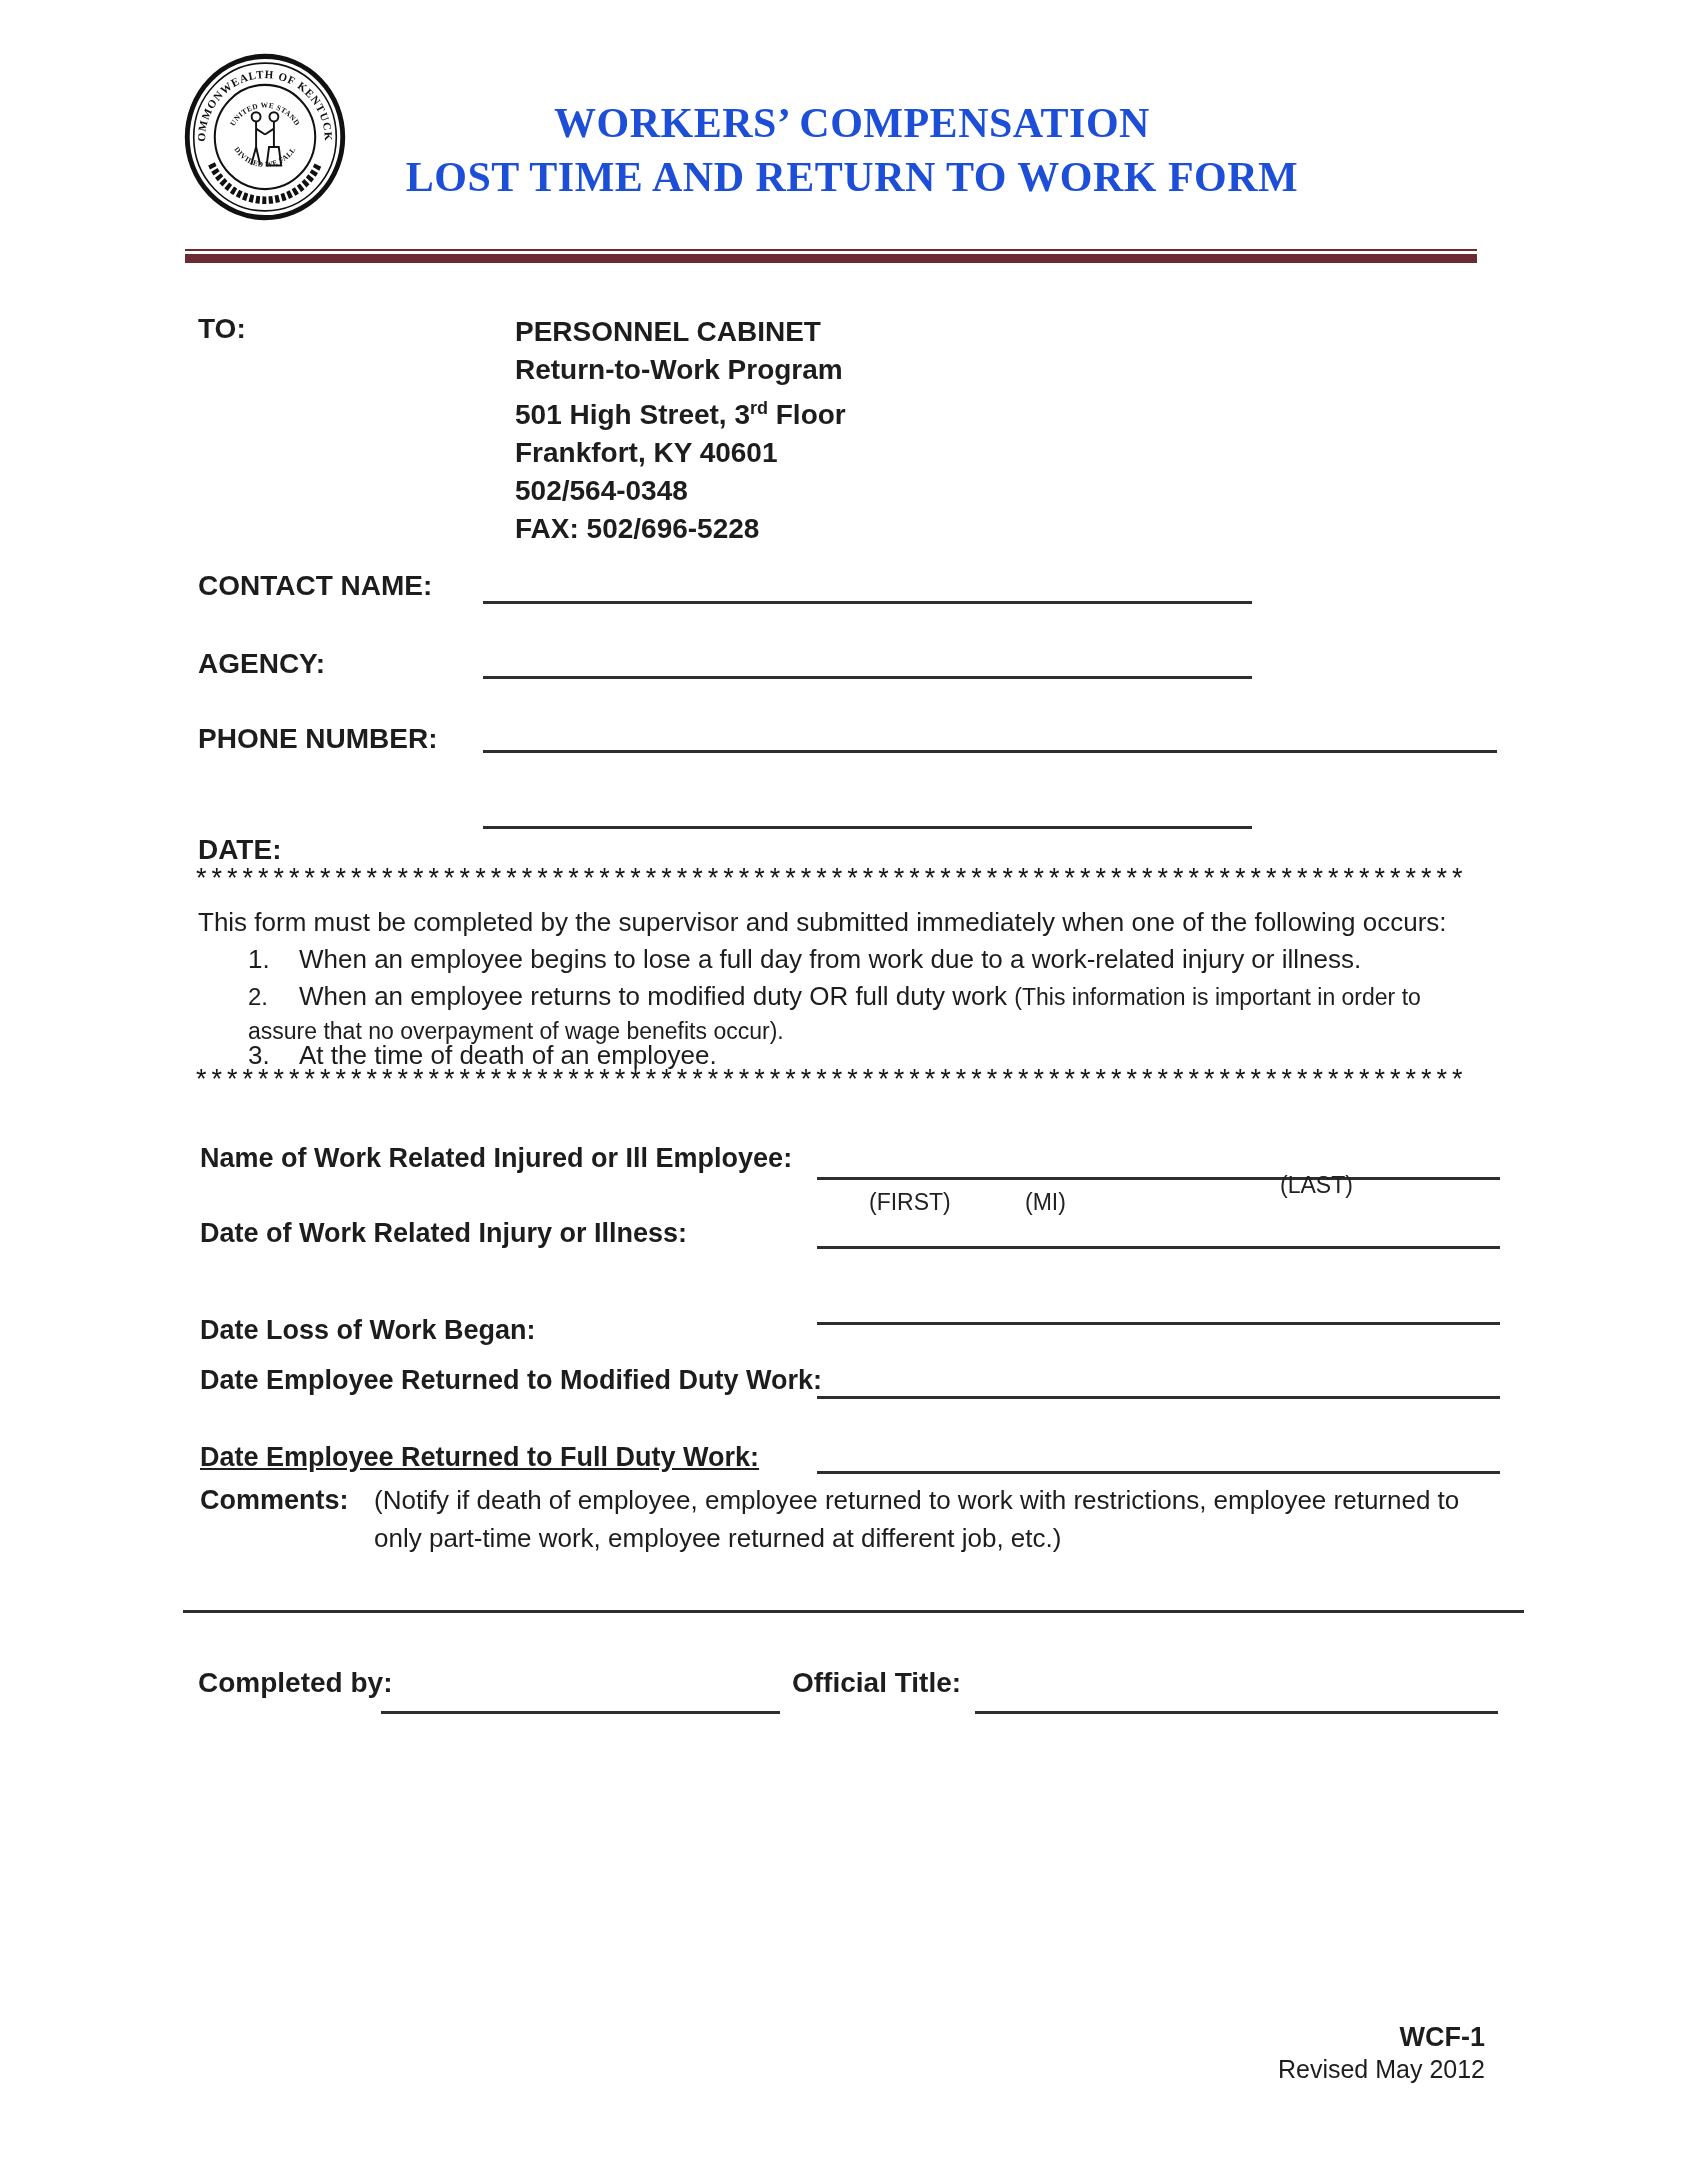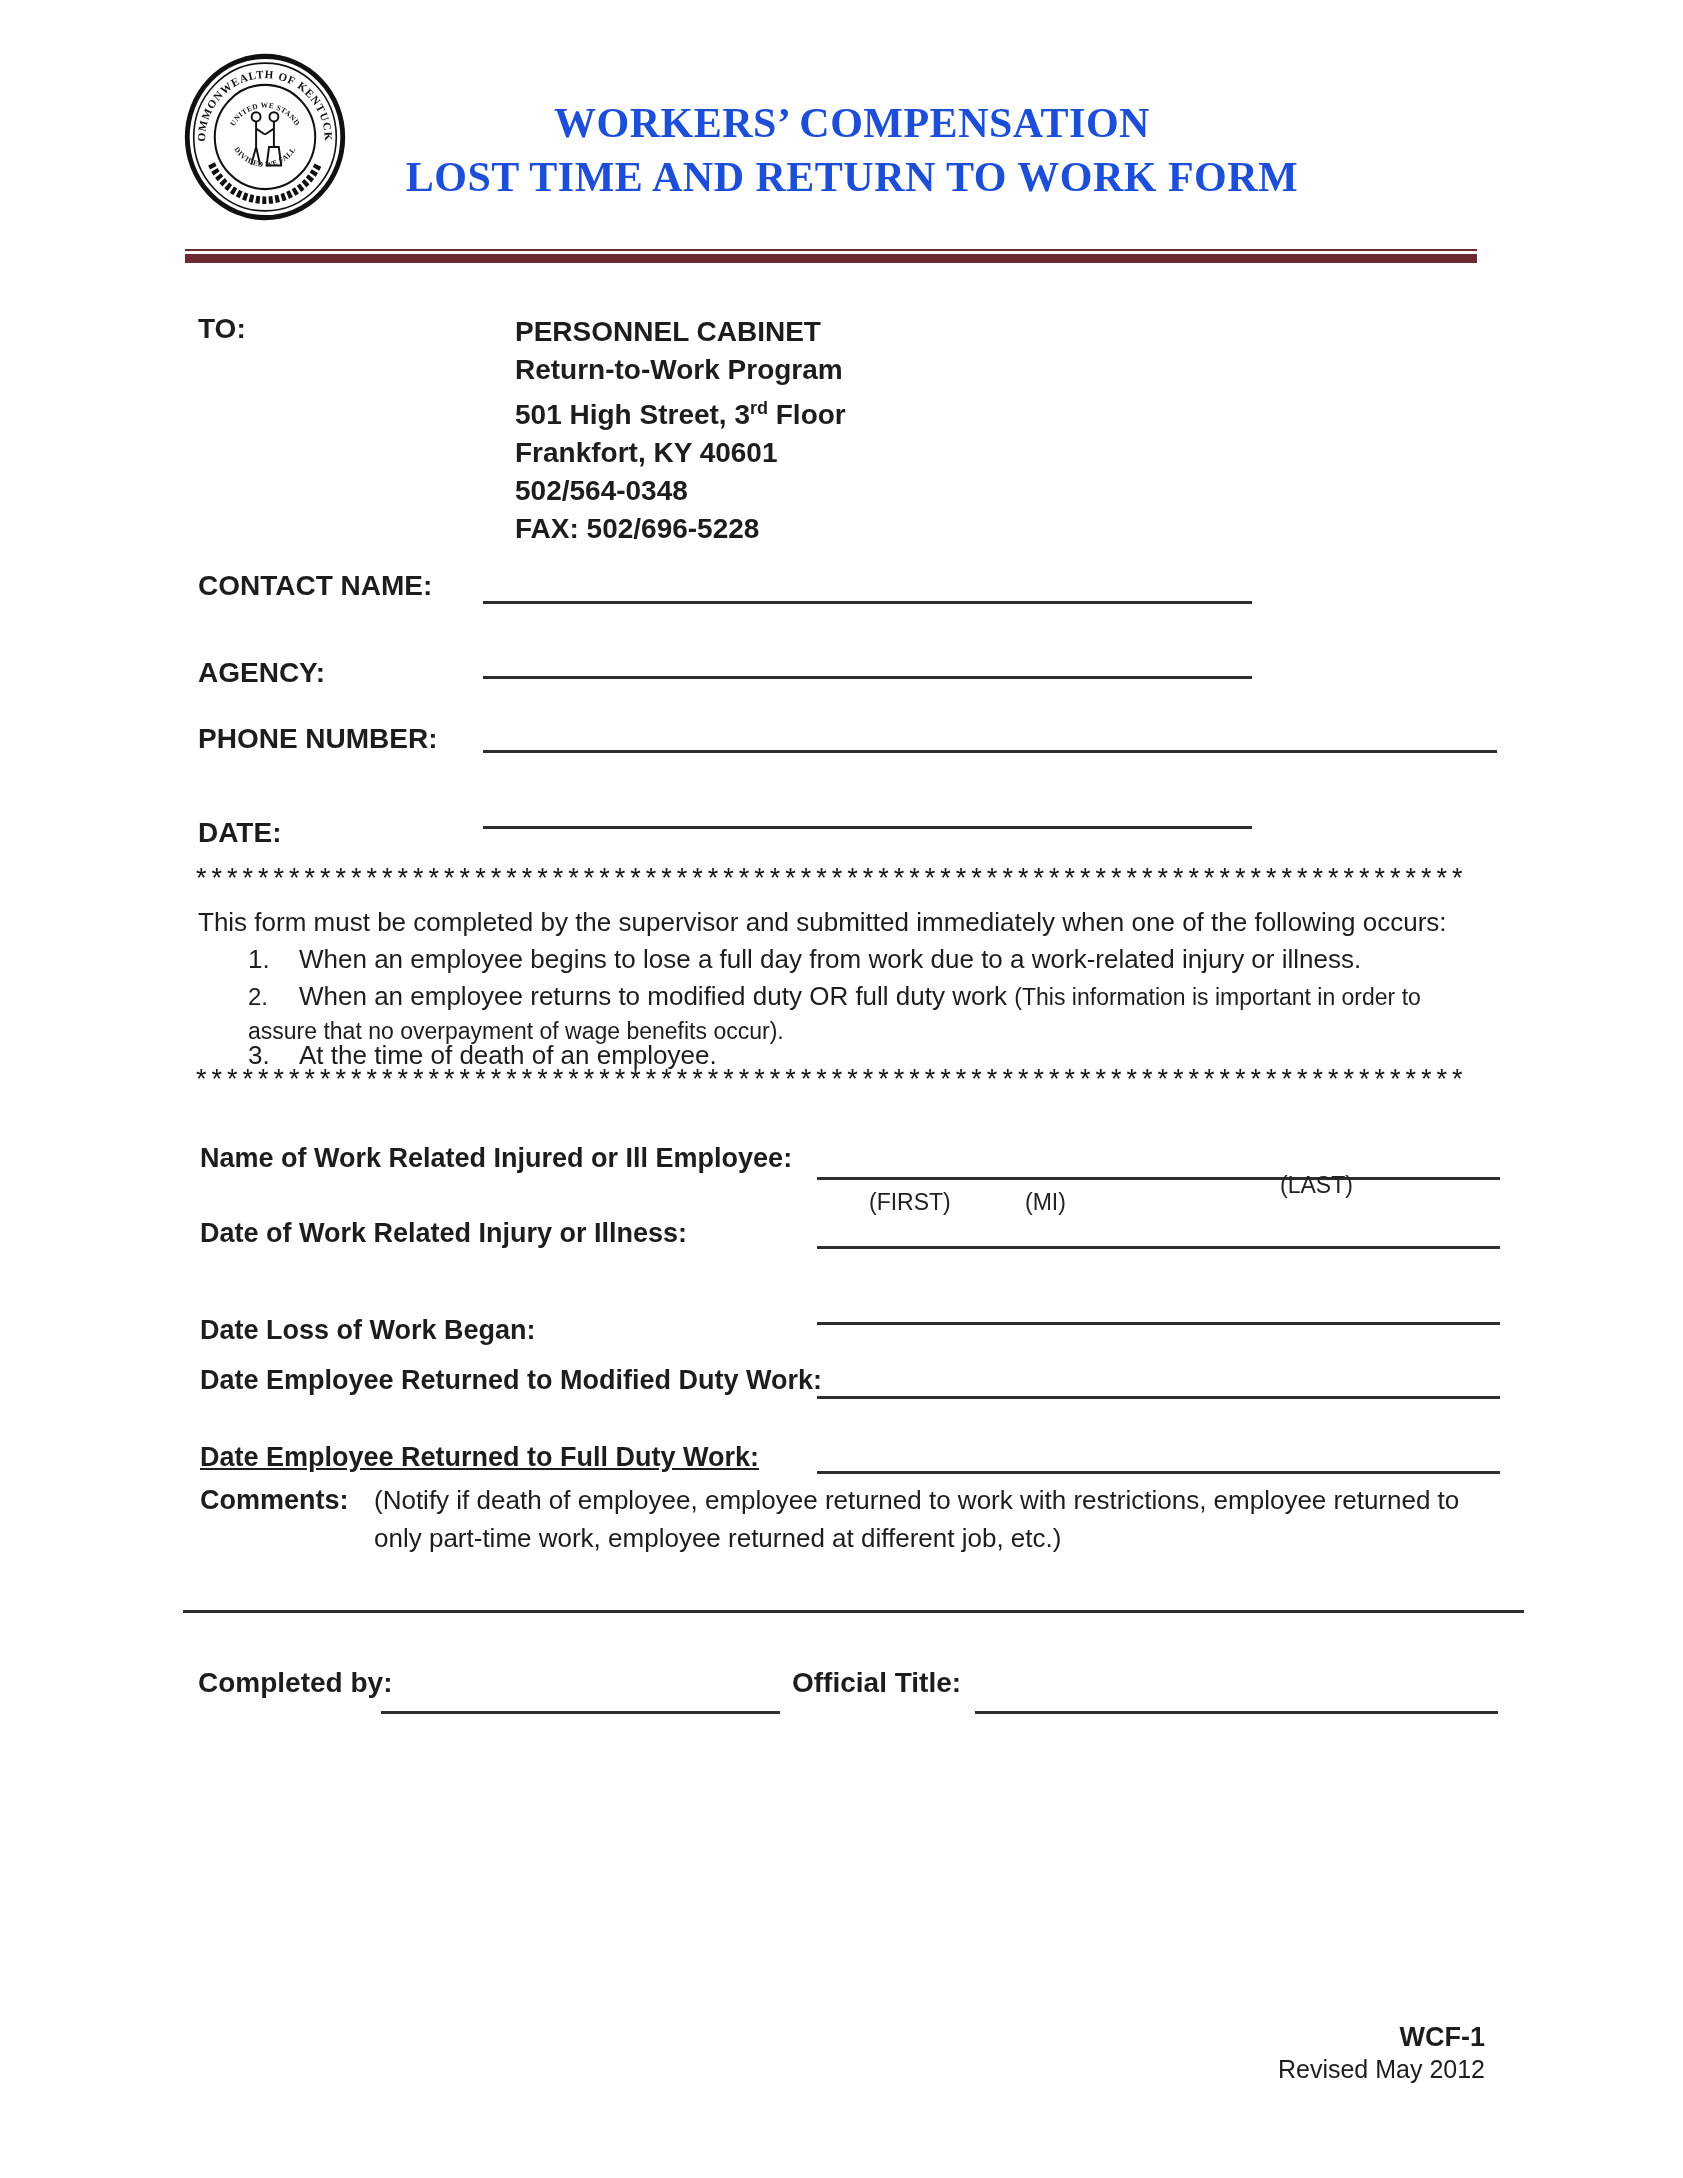--- a/index.html
+++ b/index.html
@@ -89,7 +89,7 @@
   <div class="abs lbl" style="left:198px; top:570px;">CONTACT NAME:</div>
   <div class="abs fline" style="left:483px; top:601px; width:769px;"></div>
 
-  <div class="abs lbl" style="left:198px; top:648px;margin-top:9px;">AGENCY:</div>
+  <div class="abs lbl" style="left:198px; top:648px;">AGENCY:</div>
   <div class="abs fline" style="left:483px; top:676px; width:769px;"></div>
 
   <div class="abs lbl" style="left:198px; top:723px;">PHONE NUMBER:</div>

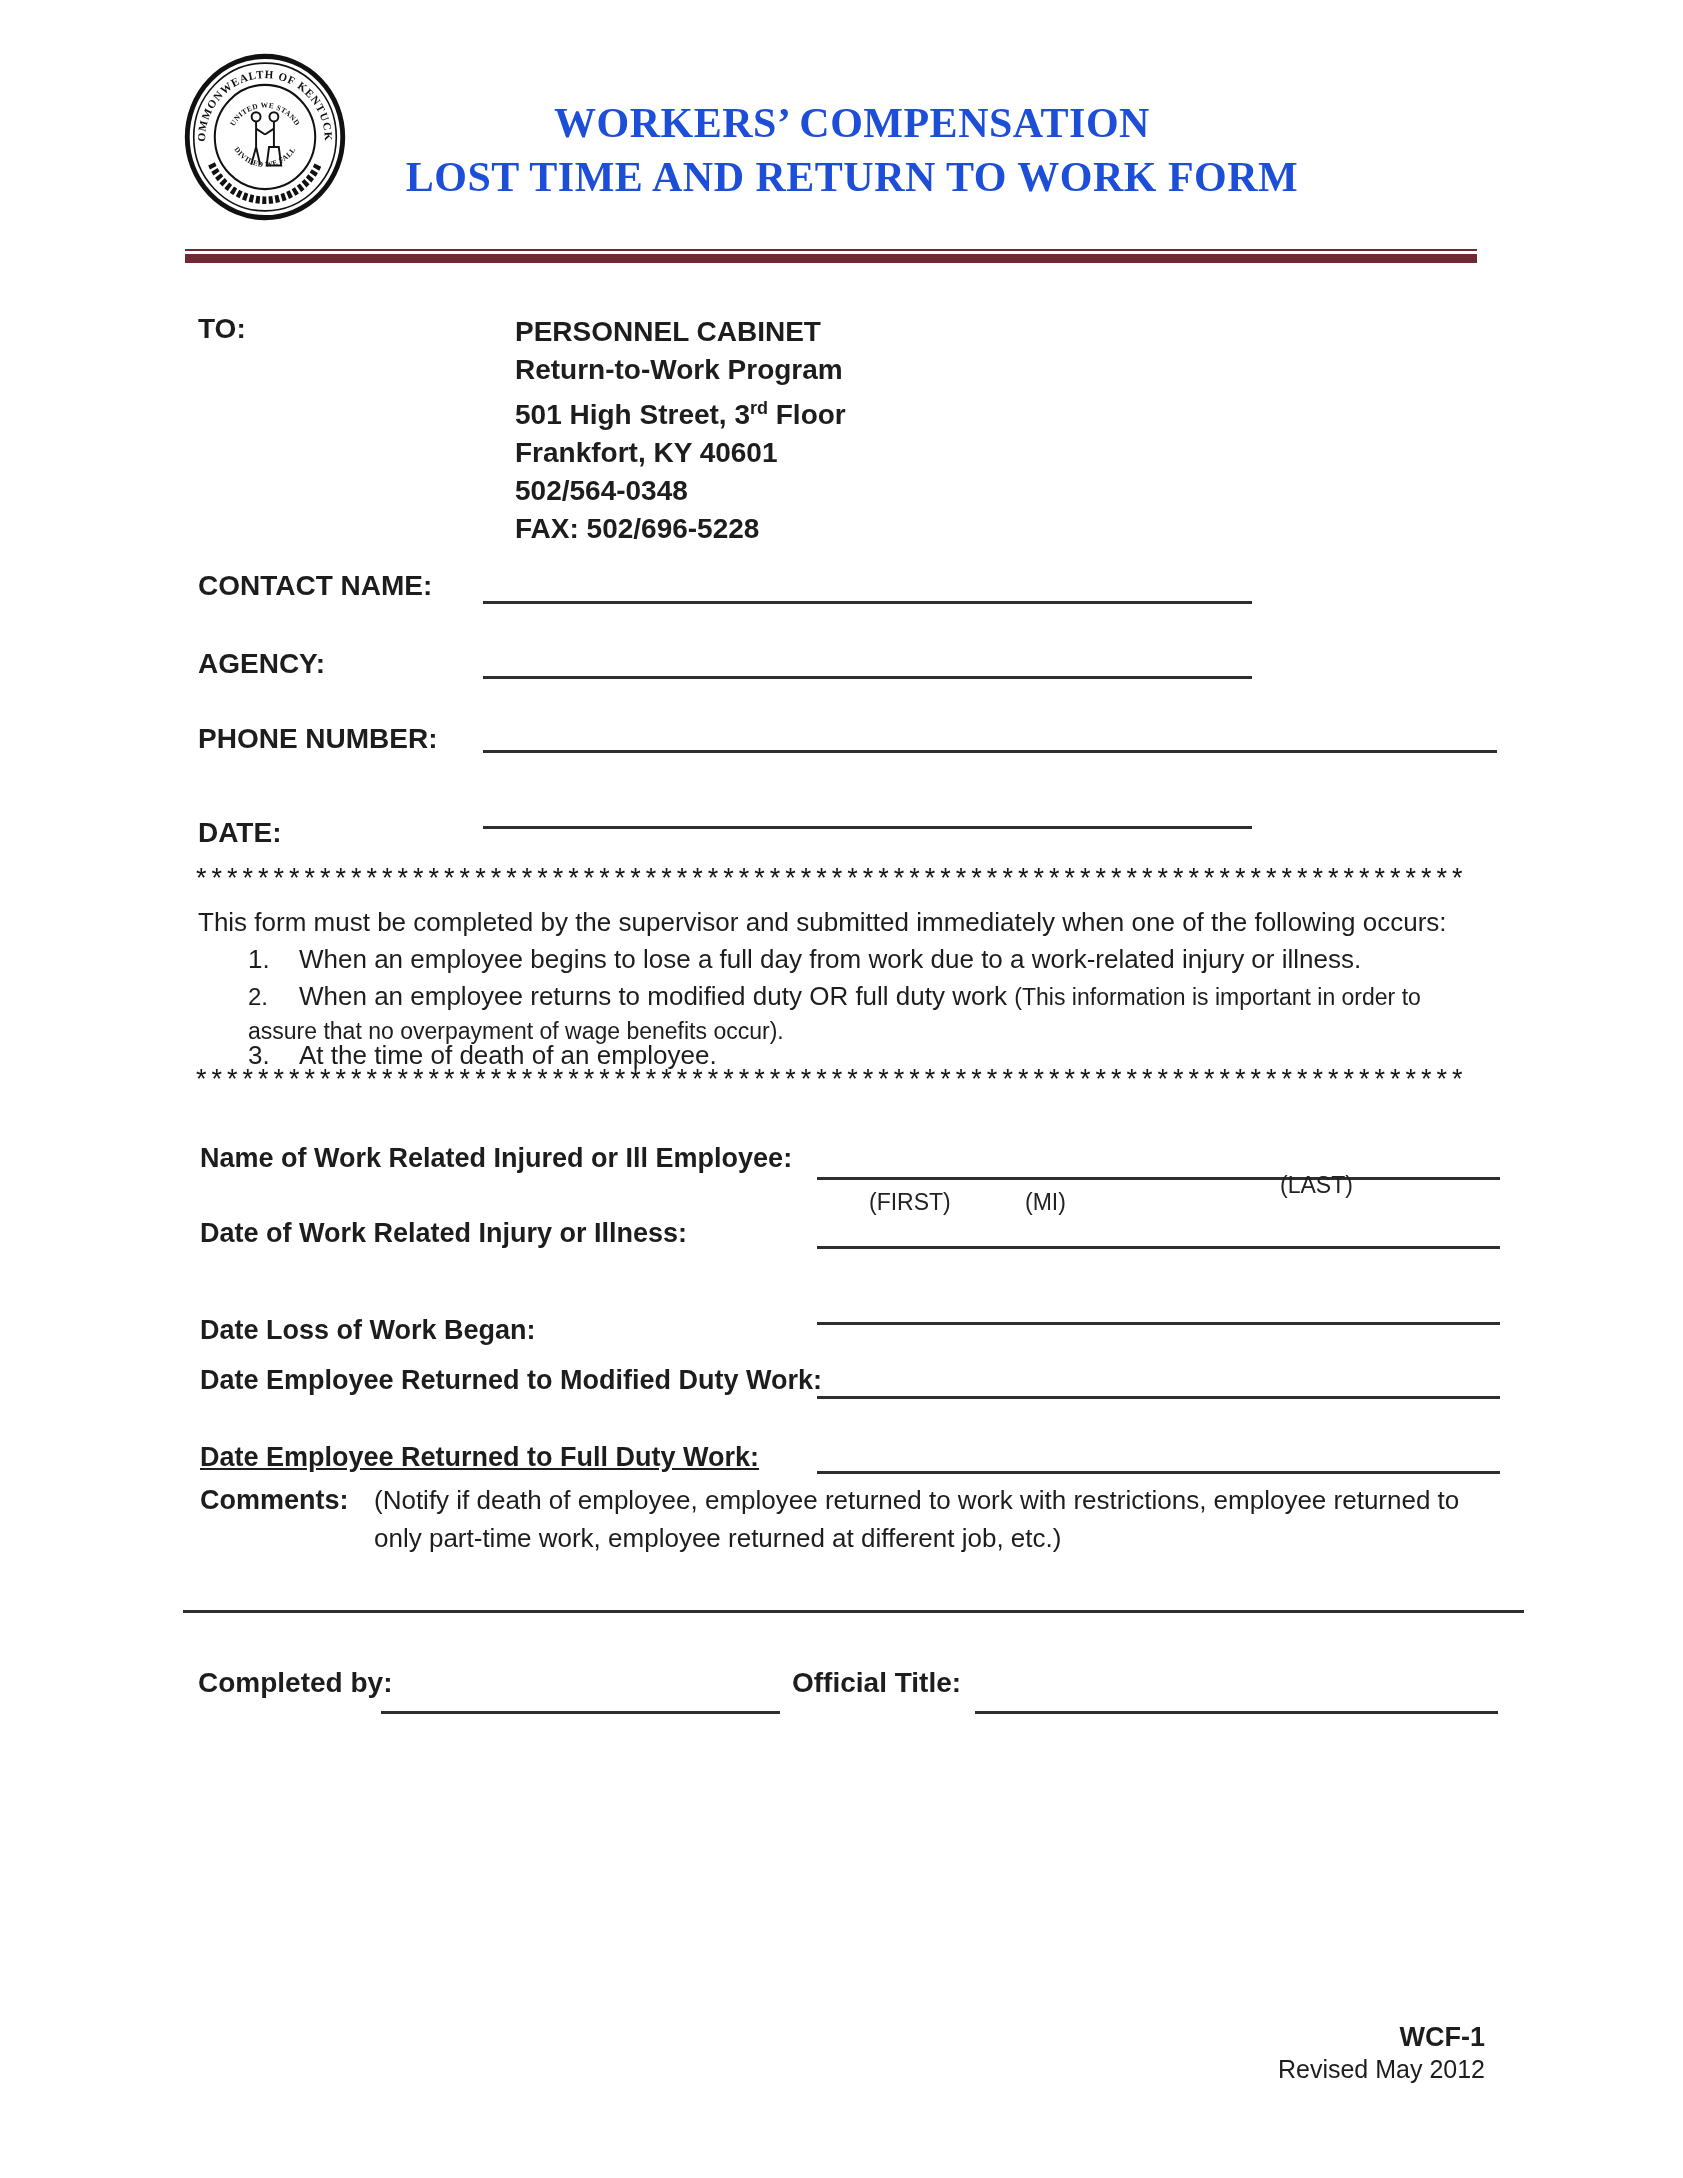--- a/index.html
+++ b/index.html
@@ -95,7 +95,7 @@
   <div class="abs lbl" style="left:198px; top:723px;">PHONE NUMBER:</div>
   <div class="abs fline" style="left:483px; top:750px; width:1014px;"></div>
 
-  <div class="abs lbl" style="left:198px; top:817px;">DATE:</div>
+  <div class="abs lbl" style="left:198px; top:834px;">DATE:</div>
   <div class="abs fline" style="left:483px; top:826px; width:769px;"></div>
 
   <div class="abs ast" style="left:196px; top:863px;">**********************************************************************************</div>

